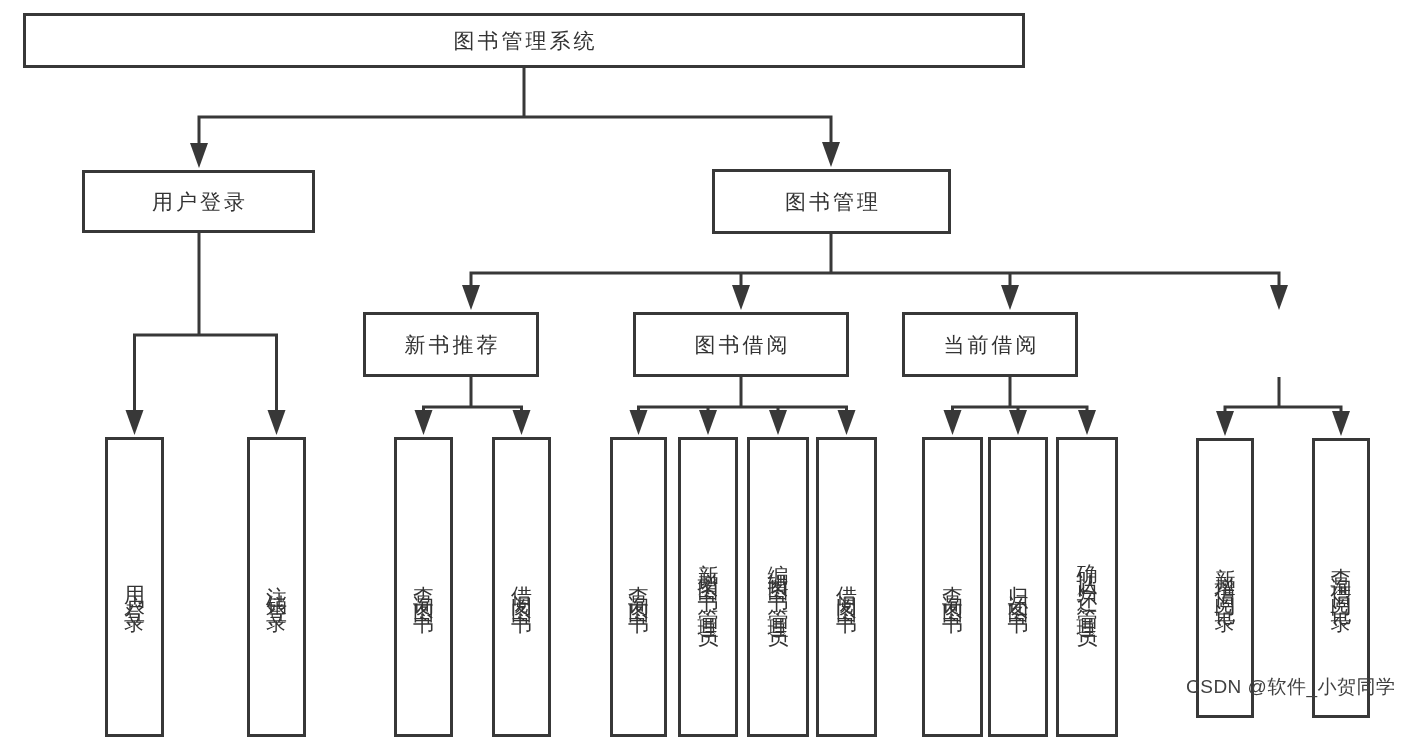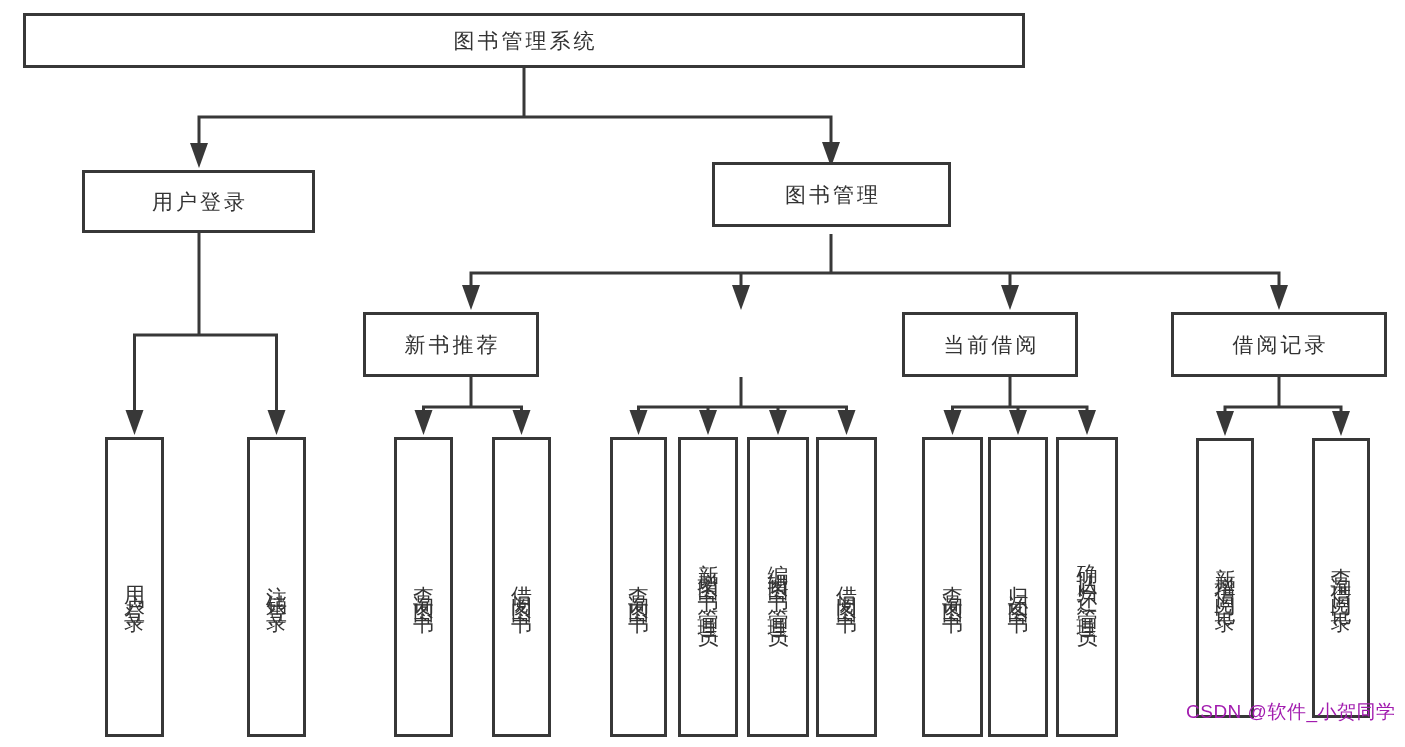--- a/index.html
+++ b/index.html
@@ -107,7 +107,7 @@
   <div class="node hbox" style="left:23px; top:13px; width:1002px; height:55px;">图书管理系统</div>
 
   <div class="node hbox" style="left:82px; top:170px; width:233px; height:63px;">用户登录</div>
-  <div class="node hbox" style="left:712px; top:162px; width:239px; height:65px;">图书管理</div>
+  <div class="node hbox" style="left:712px; top:169px; width:239px; height:65px;">图书管理</div>
 
   <div class="node hbox" style="left:363px; top:312px; width:176px; height:65px;">新书推荐</div>
   <div class="node hbox" style="left:902px; top:312px; width:176px; height:65px;">当前借阅</div>

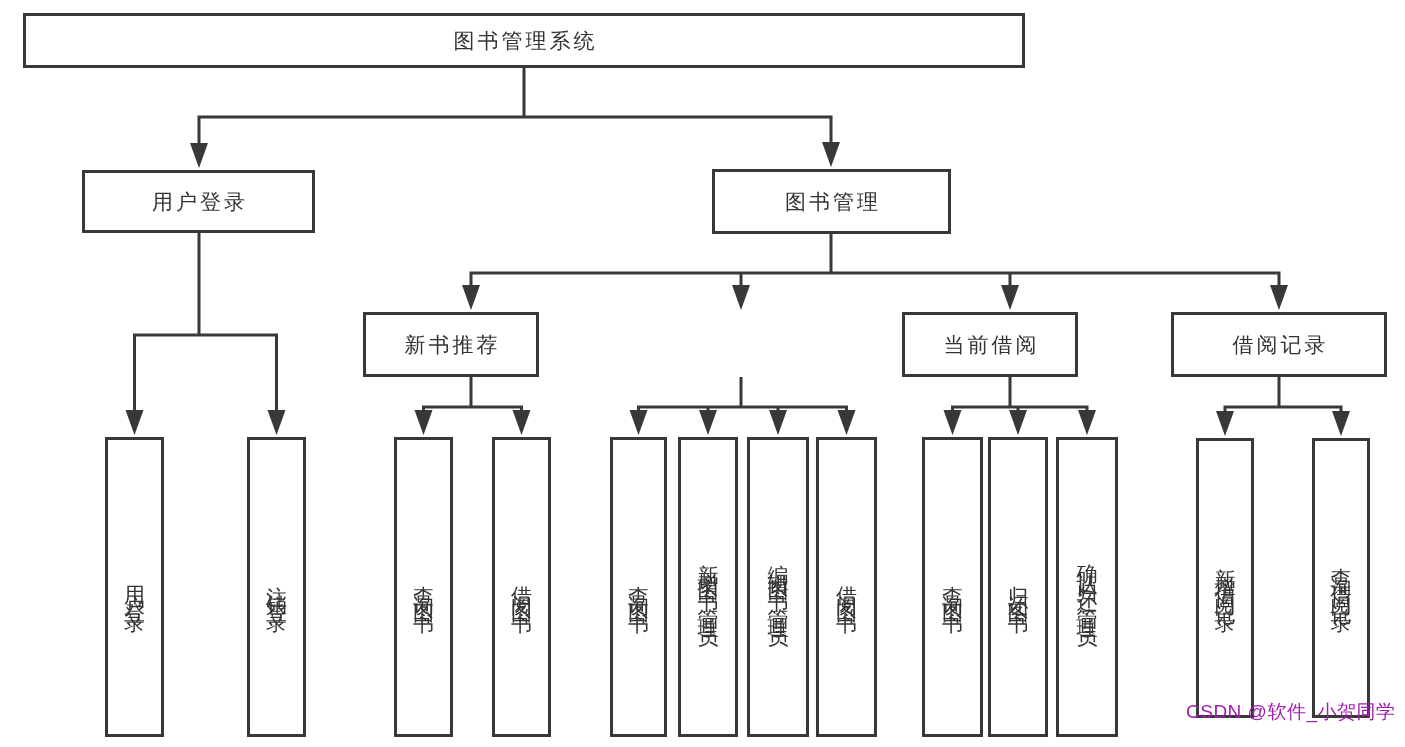--- a/index.html
+++ b/index.html
@@ -110,6 +110,7 @@
   <div class="node hbox" style="left:712px; top:169px; width:239px; height:65px;">图书管理</div>
 
   <div class="node hbox" style="left:363px; top:312px; width:176px; height:65px;">新书推荐</div>
+  <div class="node hbox" style="left:633px; top:312px; width:216px; height:65px;">图书借阅</div>
   <div class="node hbox" style="left:902px; top:312px; width:176px; height:65px;">当前借阅</div>
   <div class="node hbox" style="left:1171px; top:312px; width:216px; height:65px;">借阅记录</div>
 

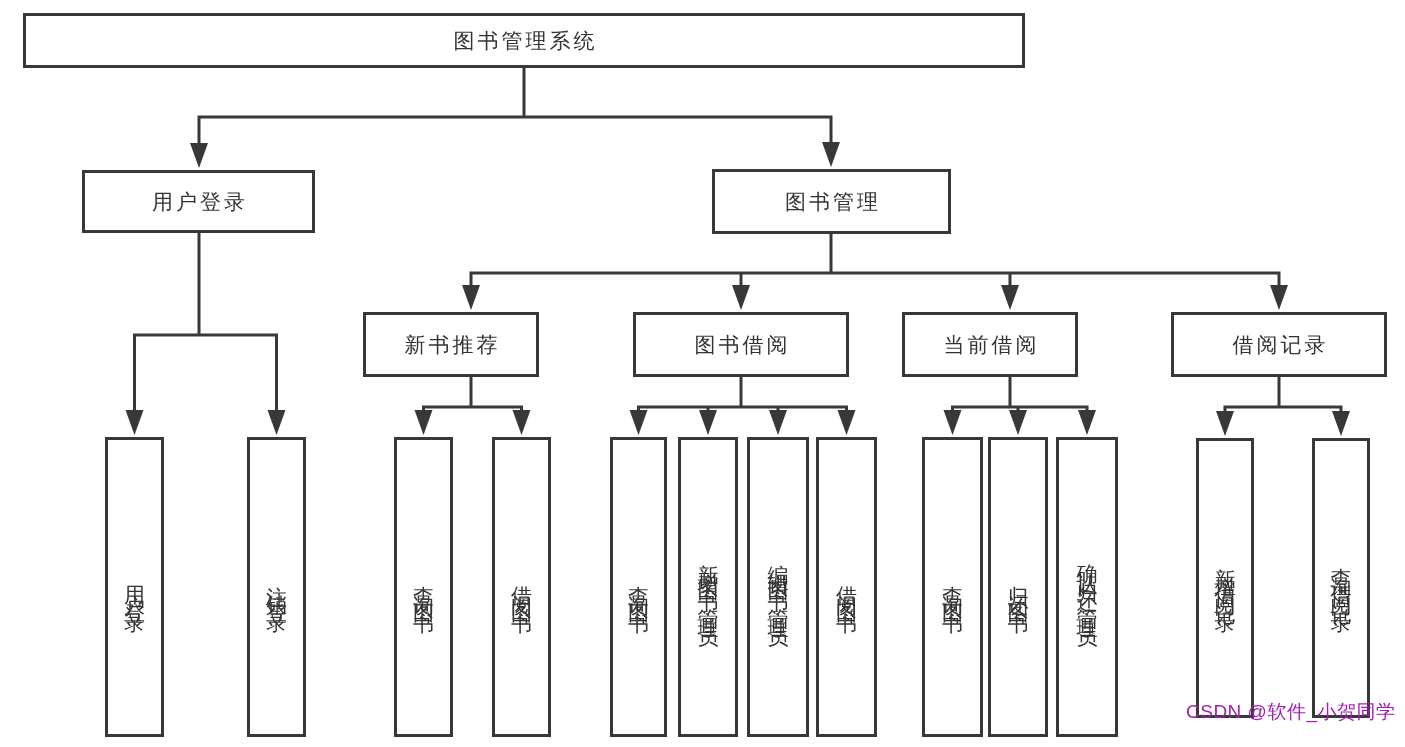--- a/index.html
+++ b/index.html
@@ -112,7 +112,6 @@
   <div class="node hbox" style="left:363px; top:312px; width:176px; height:65px;">新书推荐</div>
   <div class="node hbox" style="left:633px; top:312px; width:216px; height:65px;">图书借阅</div>
   <div class="node hbox" style="left:902px; top:312px; width:176px; height:65px;">当前借阅</div>
-  <div class="node hbox" style="left:1171px; top:312px; width:216px; height:65px;">借阅记录</div>
 
   <div class="node vbox" style="left:105px; top:437px; width:59px; height:300px;">用户登录</div>
   <div class="node vbox" style="left:247px; top:437px; width:59px; height:300px;">注销登录</div>

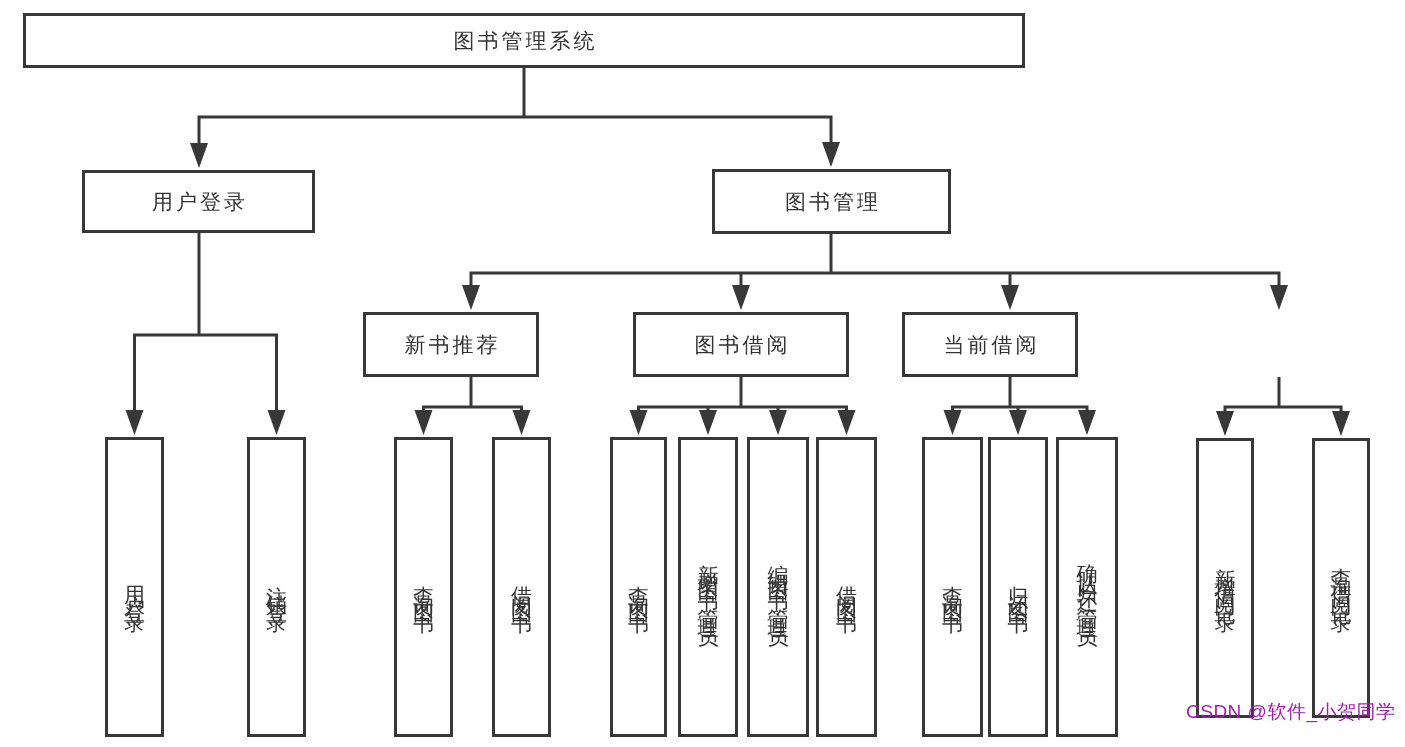--- a/index.html
+++ b/index.html
@@ -50,10 +50,10 @@
   .watermark {
     position: absolute;
     left: 1186px;
-    top: 699px;
+    top: 674px;
     font-size: 19px;
     letter-spacing: 0.5px;
-    color: #a21caf;
+    color: #404040;
     white-space: nowrap;
     z-index: 2;
     pointer-events: none;

